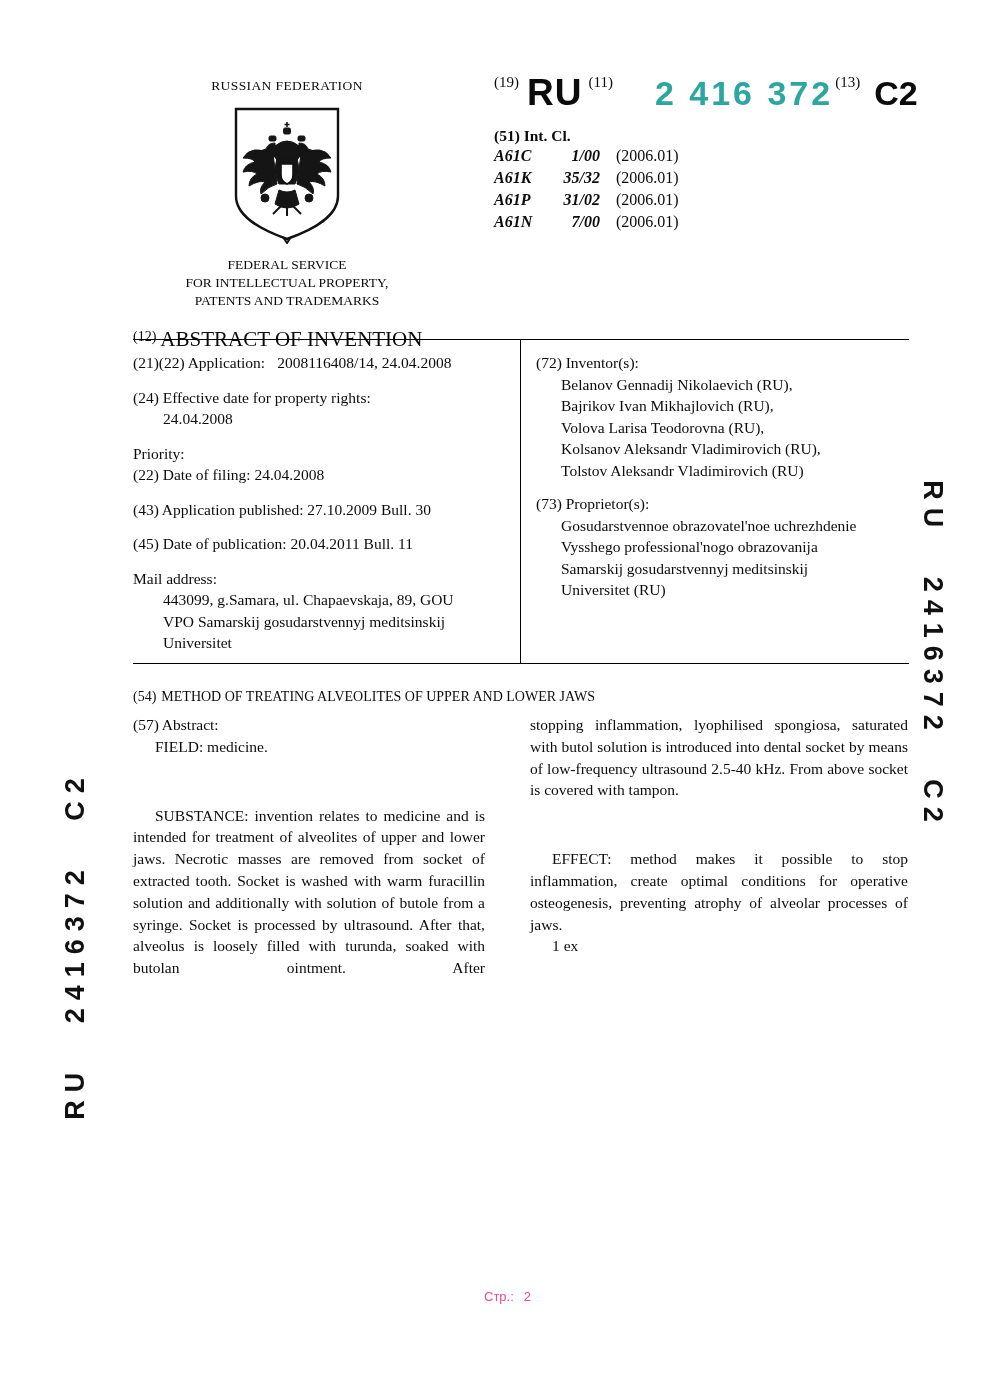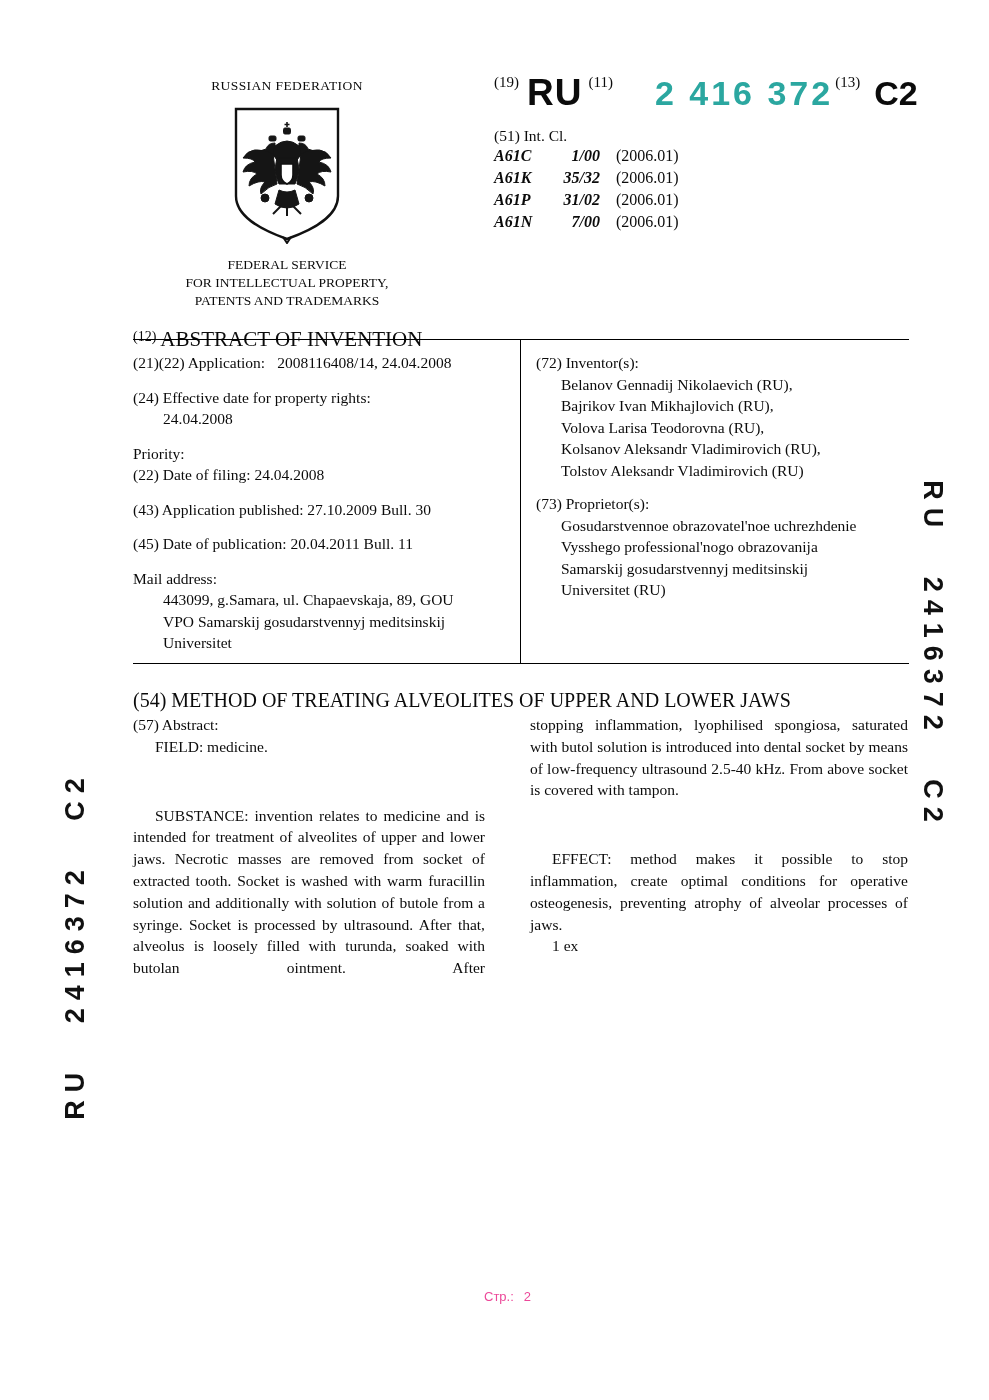--- a/index.html
+++ b/index.html
@@ -24,7 +24,7 @@
   .ru-big   { font-size:37px; letter-spacing:1px; margin:0 6px 0 8px; }
   .pubnum   { font-size:34px; letter-spacing:3px; margin:2px 2px 0 42px; }
   .kind-big { font-size:34px; margin:2px 0 0 14px; }
-  .intcl { margin-top:16px; font-size:15.5px; }
+  .intcl { margin-top:16px; font-size:15.5px;font-weight:bold; }
   .cc-row { line-height:22px; font-size:16px; }
   .cc-code { display:inline-block; width:56px; font-style:italic; font-weight:bold; }
   .cc-sub  { display:inline-block; width:50px; font-style:italic; font-weight:bold; text-align:right; }

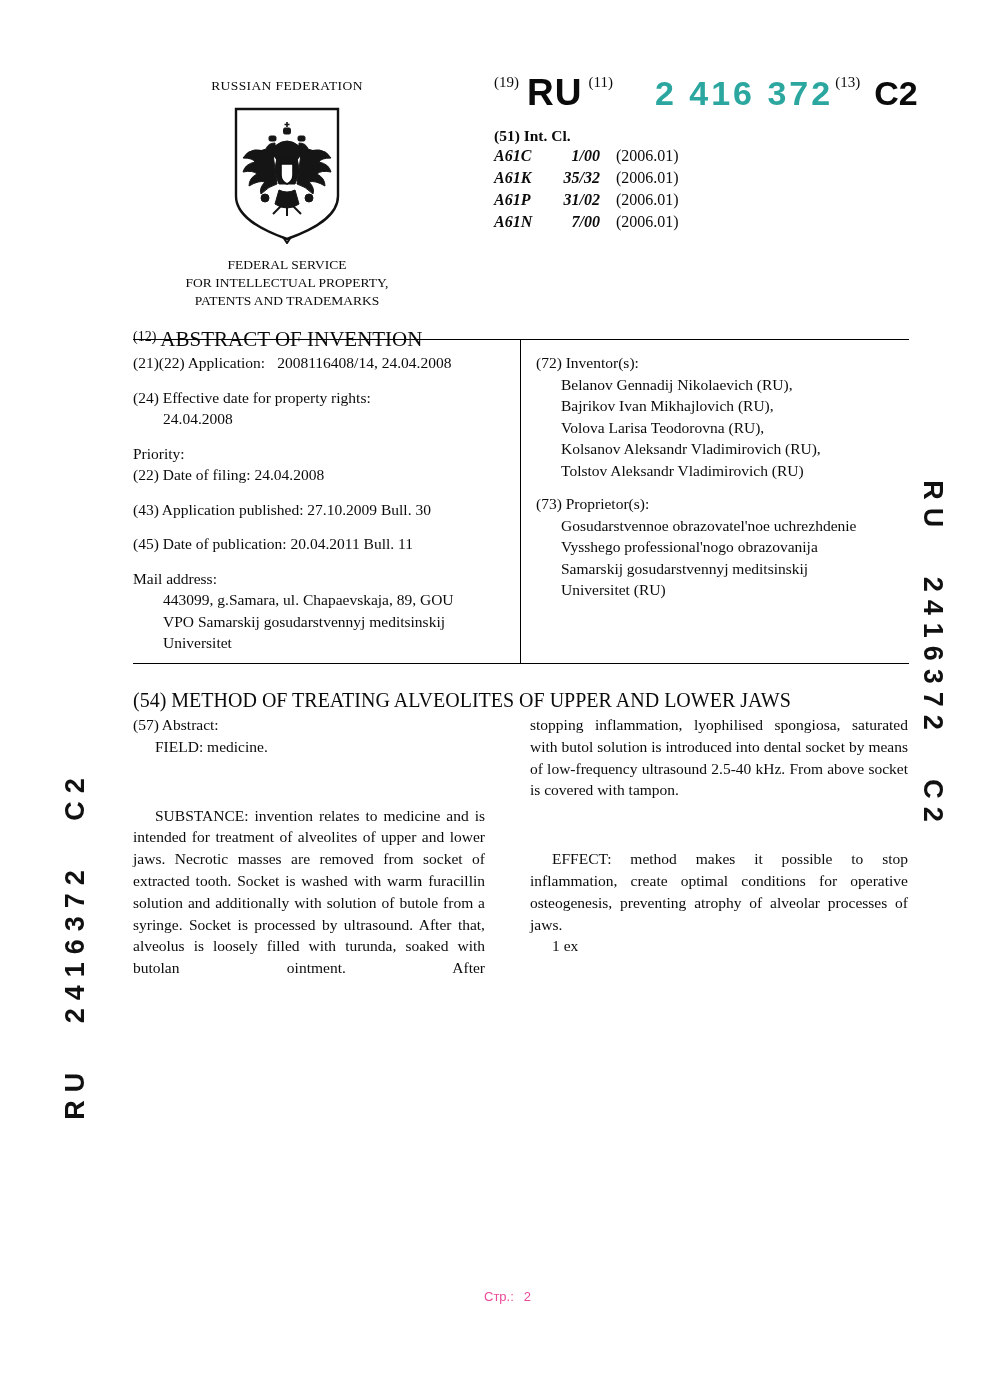--- a/index.html
+++ b/index.html
@@ -46,7 +46,7 @@
   .indent25 { margin-left:25px; }
 
   
-  .title54 { position:absolute; left:133px; top:689px; width:780px; font-size:20px; }
+  .title54 { position:absolute; left:133px; top:689px; width:780px; font-size:14px; }
   .t54num { margin-right:5px; }
   .abs-col { position:absolute; font-size:15.5px; line-height:21.8px; text-align:justify; }
   .abs-col-left  { left:133px; top:714px; width:352px; }

